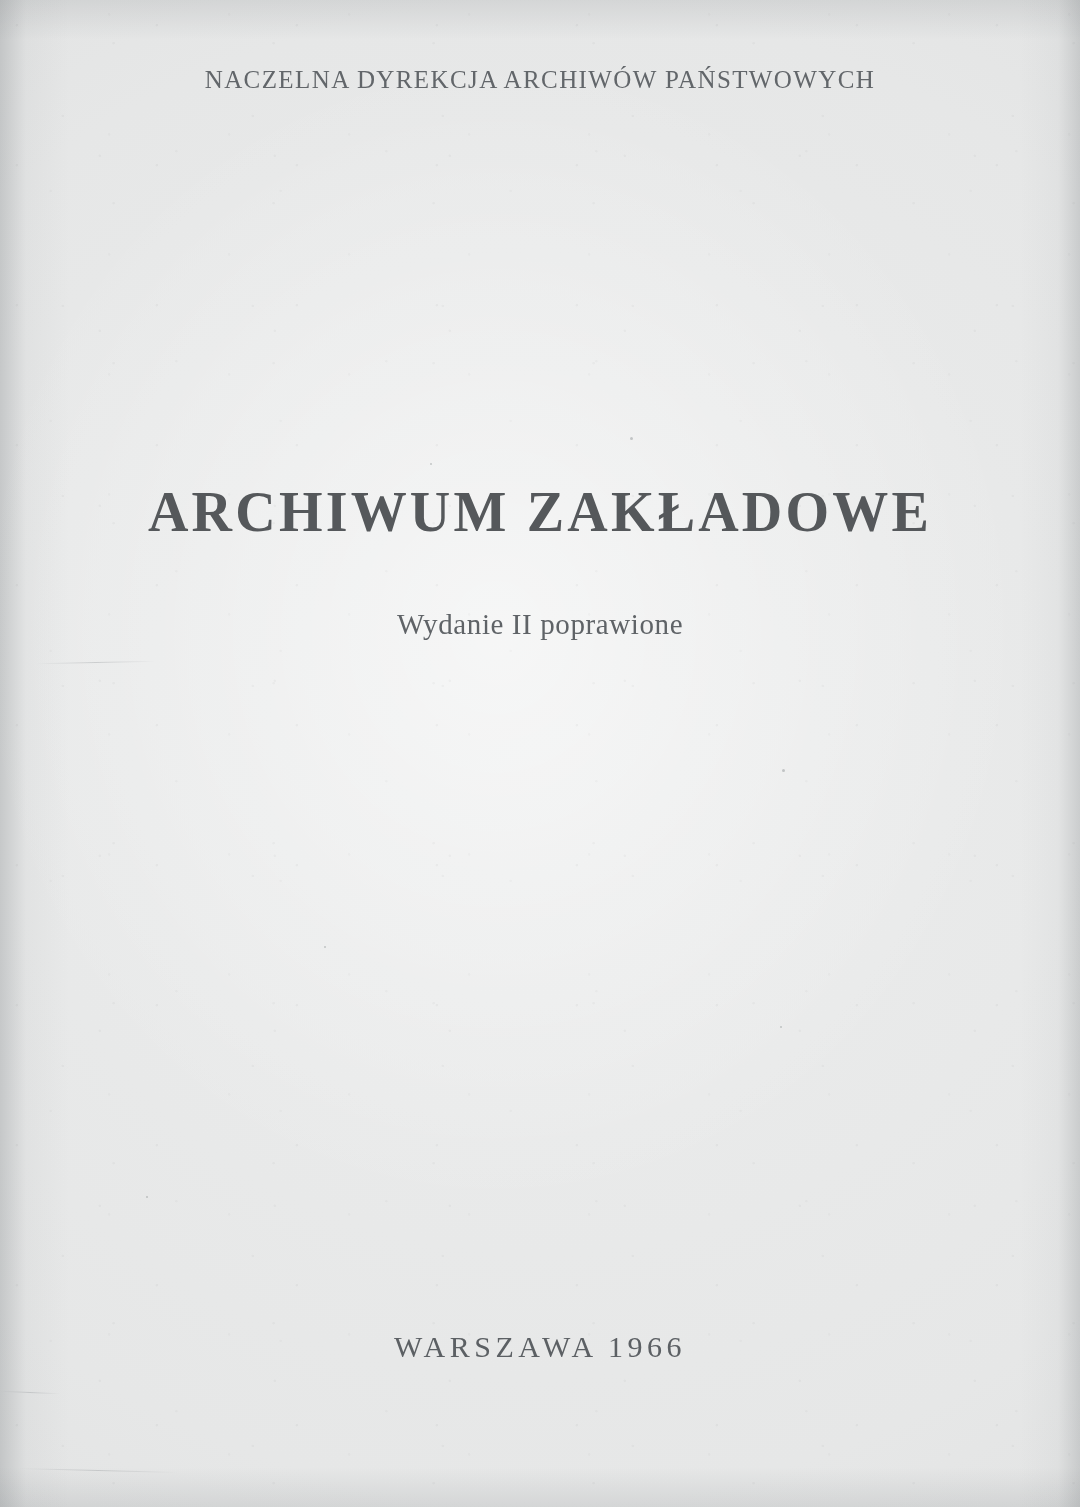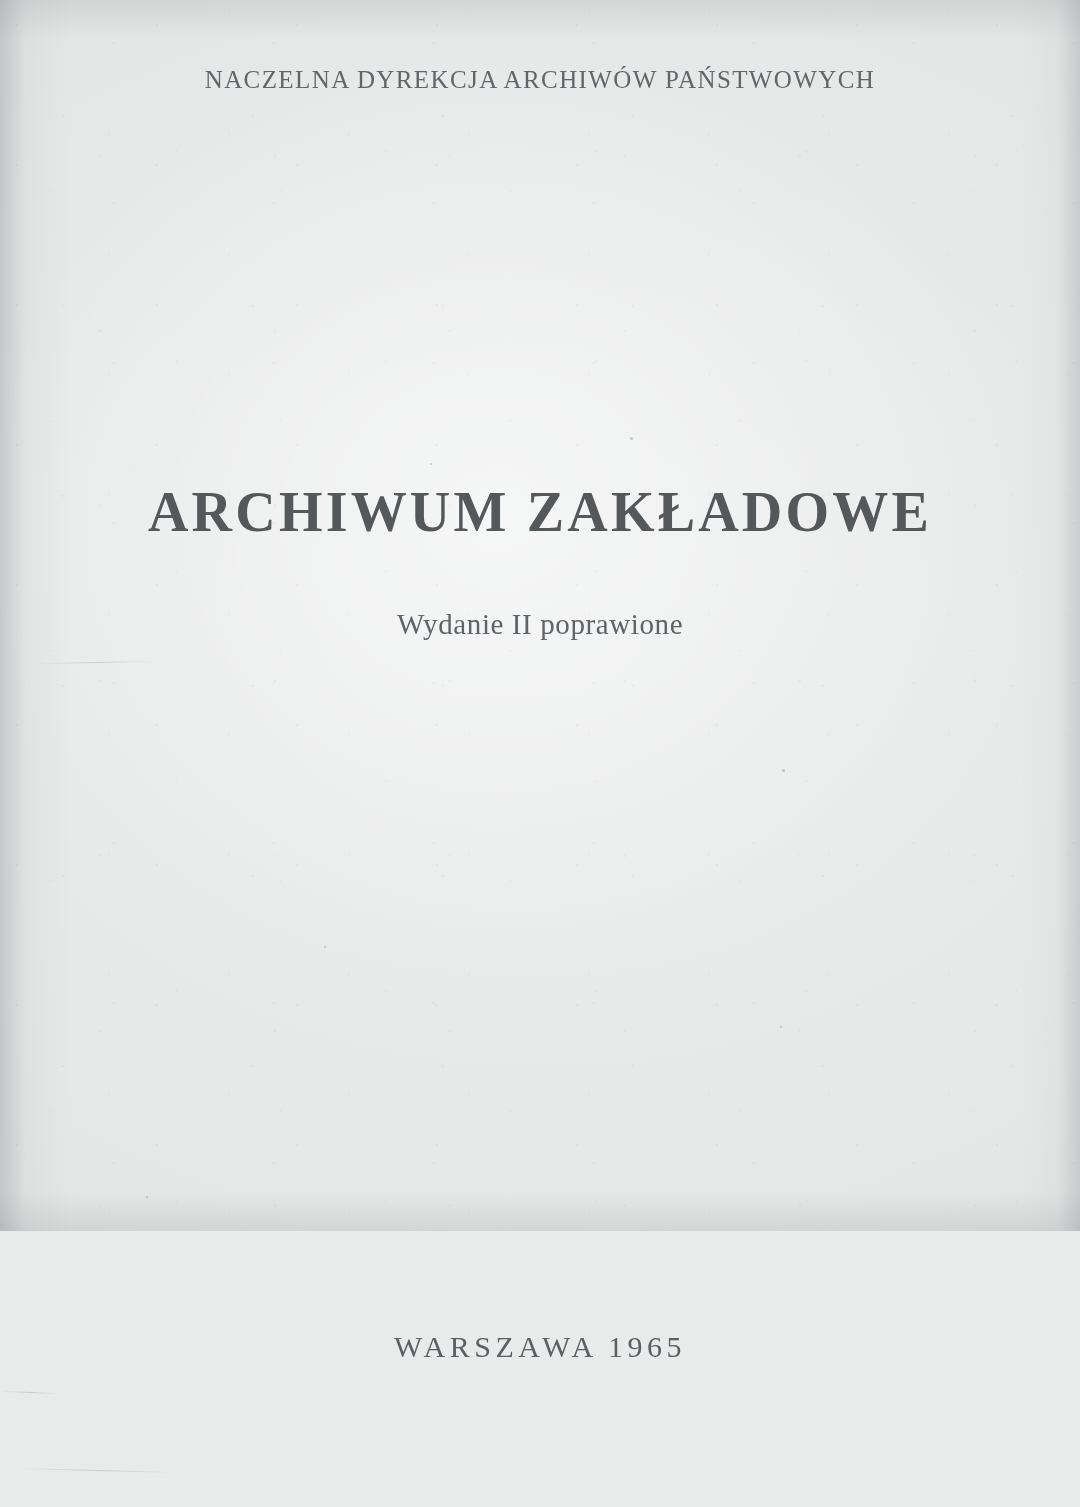--- a/index.html
+++ b/index.html
@@ -19,7 +19,7 @@
   .page {
     position: relative;
     width: 1080px;
-    height: 1231px;
+    height: 1507px;
     background:
       radial-gradient(ellipse 70% 55% at 46% 42%, rgba(255,255,255,0.55) 0%, rgba(255,255,255,0.0) 70%),
       radial-gradient(ellipse 120% 80% at 50% 50%, #eceded 0%, #e6e7e7 62%, #dedfdf 100%);

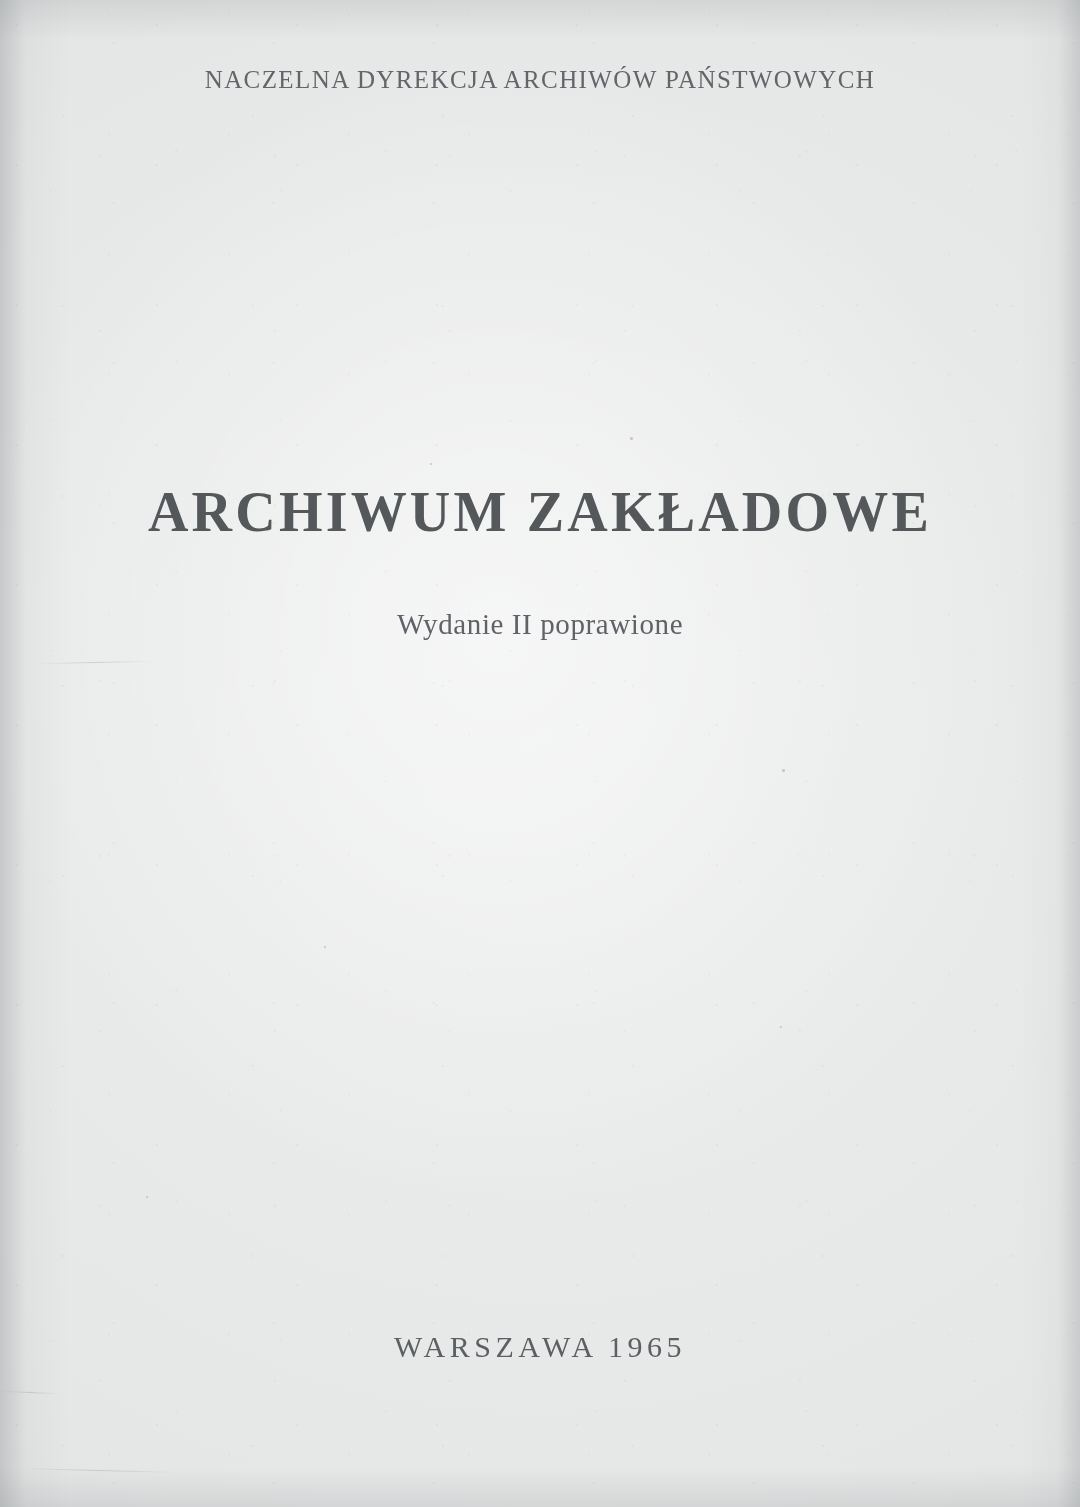--- a/index.html
+++ b/index.html
@@ -142,7 +142,7 @@
 
     <div class="line title">ARCHIWUM ZAKŁADOWE</div>
 
-    <div class="line imprint">WARSZAWA 1965</div>
+    <div class="line imprint">WARSZAWA 1966</div>
 
   </div>
 

